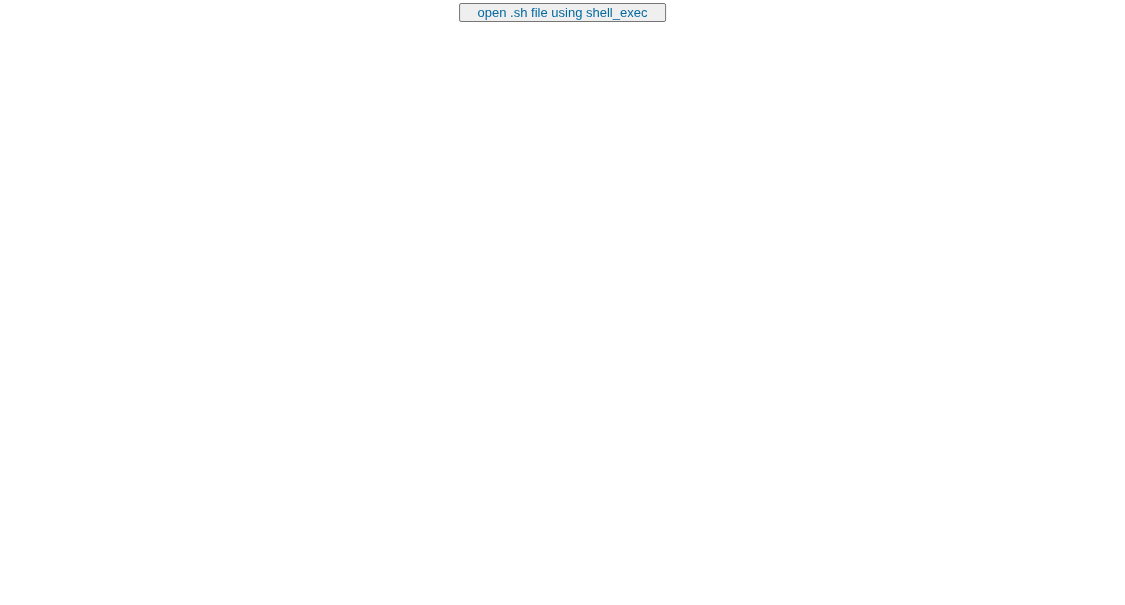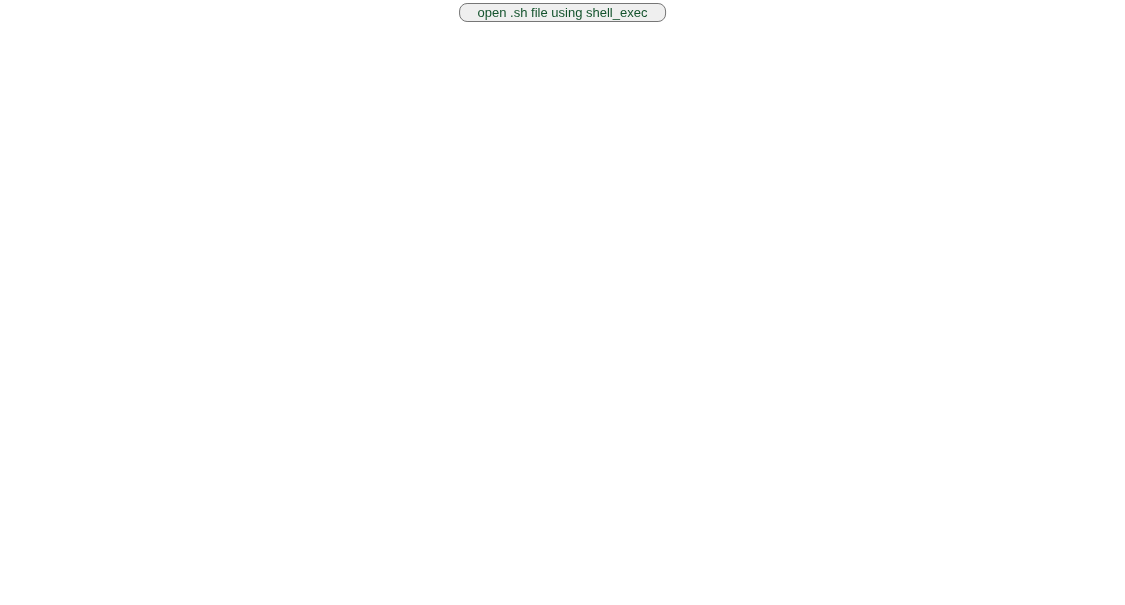--- a/index.html
+++ b/index.html
@@ -26,9 +26,9 @@
       padding: 1px 18px;
       background: #efefef;
       border: 1px solid #767676;
-      border-radius: 8px;
+      border-radius: 2px;
       cursor: pointer;
-      color: #14532d;
+      color: #0369a1;
     }
   </style>
 </head>

